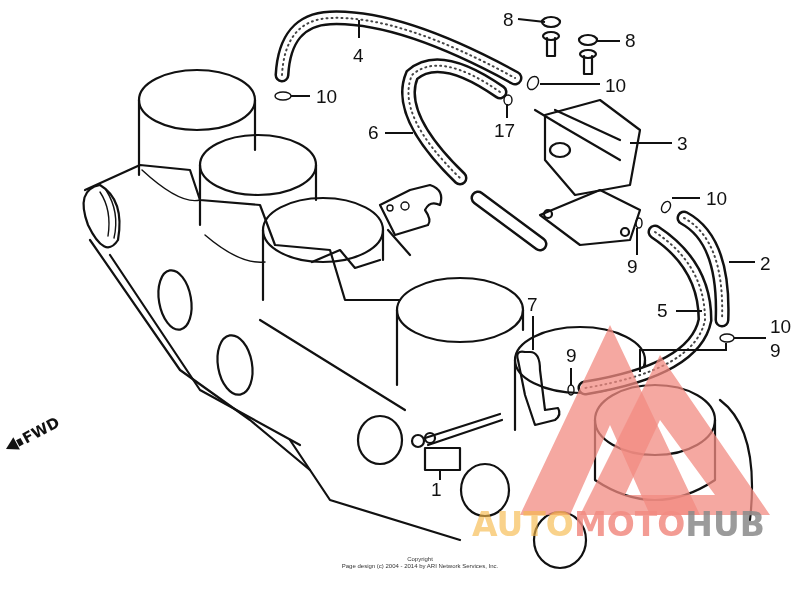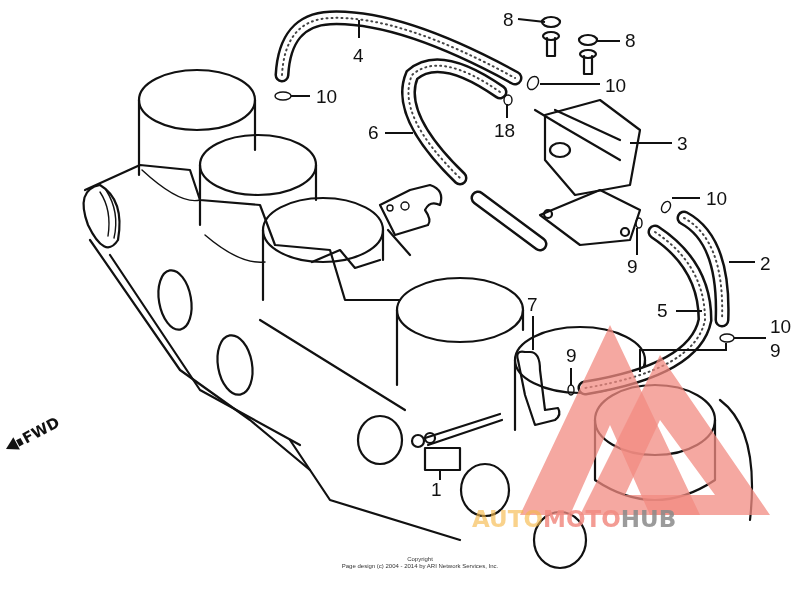--- a/index.html
+++ b/index.html
@@ -184,7 +184,7 @@
 <span class="callout" style="left:605px;top:76px">10</span>
 <span class="callout" style="left:706px;top:189px">10</span>
 <span class="callout" style="left:770px;top:317px">10</span>
-<span class="callout" style="left:494px;top:121px">18</span>
+<span class="callout" style="left:494px;top:121px">17</span>
 <span class="callout" style="left:770px;top:341px">9</span>
 
 <div class="fwd">

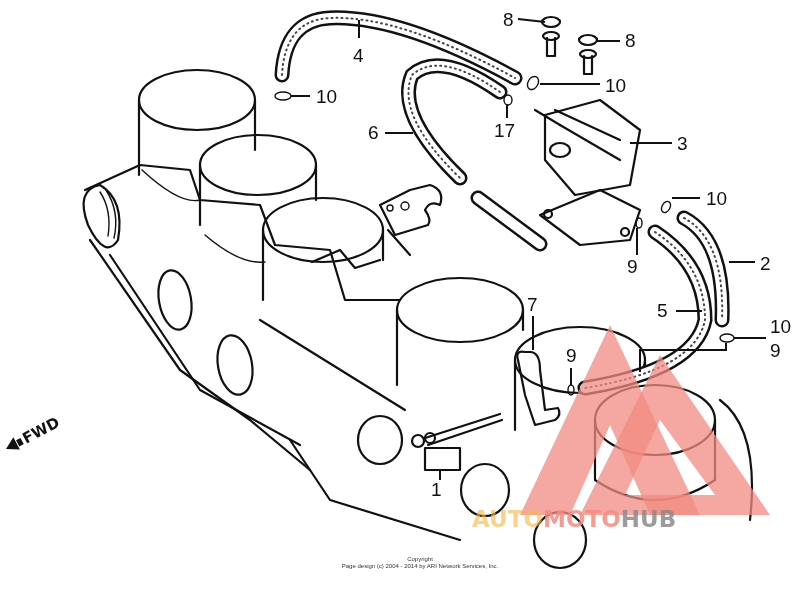--- a/index.html
+++ b/index.html
@@ -17,7 +17,7 @@
   .fwd .stem { display: inline-block; width: 5px; height: 7px; background: #111; margin-right: 2px; }
   .copyright { position: absolute; left: 300px; top: 556px; width: 240px; text-align: center; font-family: "Liberation Sans", sans-serif; font-size: 6px; color: #333; line-height: 7px; }
   .watermark-tri { position: absolute; left: 510px; top: 325px; }
-  .watermark-text { position: absolute; left: 472px; top: 508px; font-family: "DejaVu Sans", sans-serif; font-weight: bold; font-size: 23px; letter-spacing: 0px; line-height: 1; opacity: 0.85; }
+  .watermark-text { position: absolute; left: 472px; top: 508px; font-family: "DejaVu Sans", sans-serif; font-weight: bold; font-size: 33px; letter-spacing: 0px; line-height: 1; opacity: 0.85; }
   .wm-a { color: #f6b94a; opacity: 0.75; }
   .wm-b { color: #f28b82; }
   .wm-c { color: #8a8a8a; }

